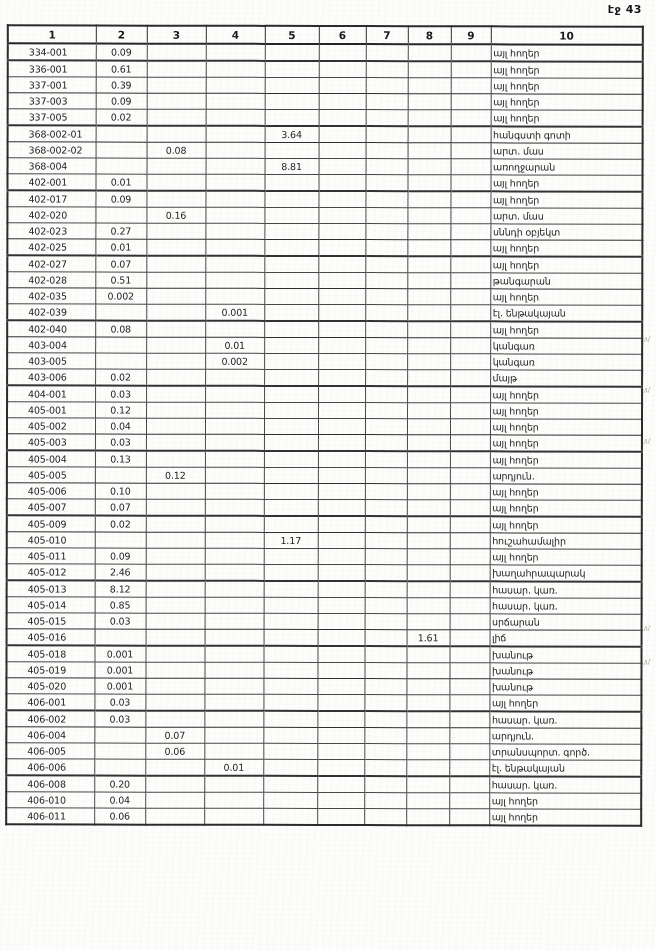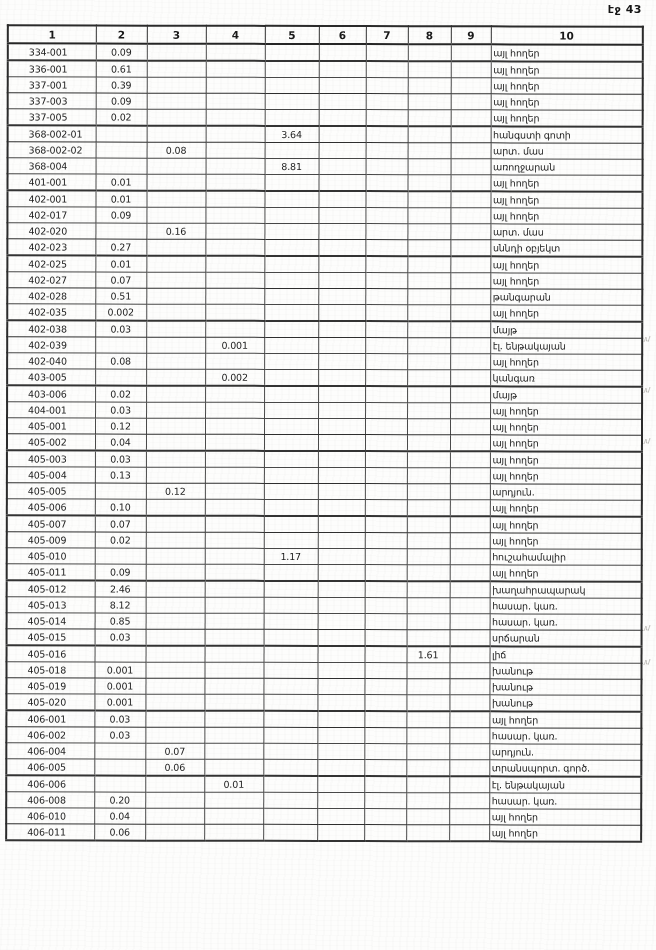--- a/index.html
+++ b/index.html
@@ -180,18 +180,6 @@
         <td class="c9">առողջարան</td>
       </tr>
       <tr>
-        <td class="c0">401-001</td>
-        <td class="mid">0.01</td>
-        <td class="mid"></td>
-        <td class="mid"></td>
-        <td class="mid"></td>
-        <td class="mid"></td>
-        <td class="mid"></td>
-        <td class="mid"></td>
-        <td class="mid"></td>
-        <td class="c9">այլ հողեր</td>
-      </tr>
-      <tr>
         <td class="c0">402-001</td>
         <td class="mid">0.01</td>
         <td class="mid"></td>

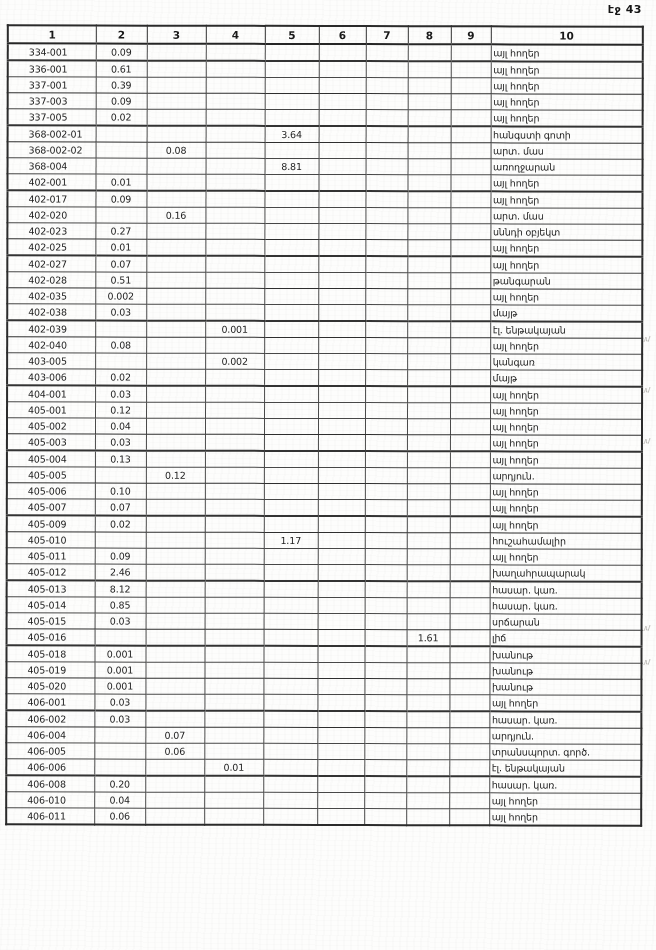--- a/index.html
+++ b/index.html
@@ -276,18 +276,6 @@
         <td class="c9">այլ հողեր</td>
       </tr>
       <tr>
-        <td class="c0">402-038</td>
-        <td class="mid">0.03</td>
-        <td class="mid"></td>
-        <td class="mid"></td>
-        <td class="mid"></td>
-        <td class="mid"></td>
-        <td class="mid"></td>
-        <td class="mid"></td>
-        <td class="mid"></td>
-        <td class="c9">մայթ</td>
-      </tr>
-      <tr>
         <td class="c0">402-039</td>
         <td class="mid"></td>
         <td class="mid"></td>

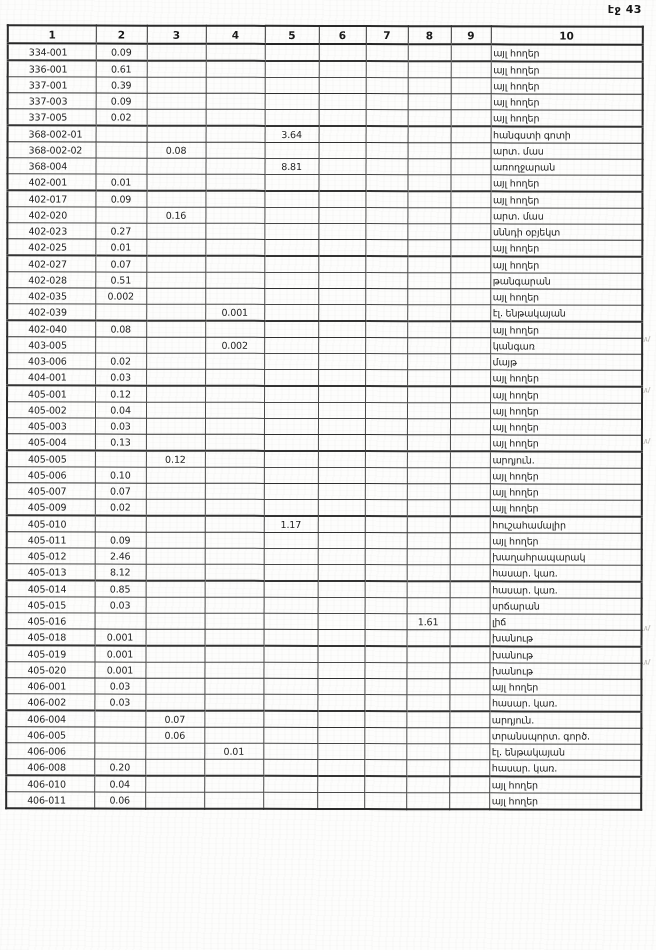--- a/index.html
+++ b/index.html
@@ -300,6 +300,18 @@
         <td class="c9">այլ հողեր</td>
       </tr>
       <tr>
+        <td class="c0">403-004</td>
+        <td class="mid"></td>
+        <td class="mid"></td>
+        <td class="mid">0.01</td>
+        <td class="mid"></td>
+        <td class="mid"></td>
+        <td class="mid"></td>
+        <td class="mid"></td>
+        <td class="mid"></td>
+        <td class="c9">կանգառ</td>
+      </tr>
+      <tr>
         <td class="c0">403-005</td>
         <td class="mid"></td>
         <td class="mid"></td>

